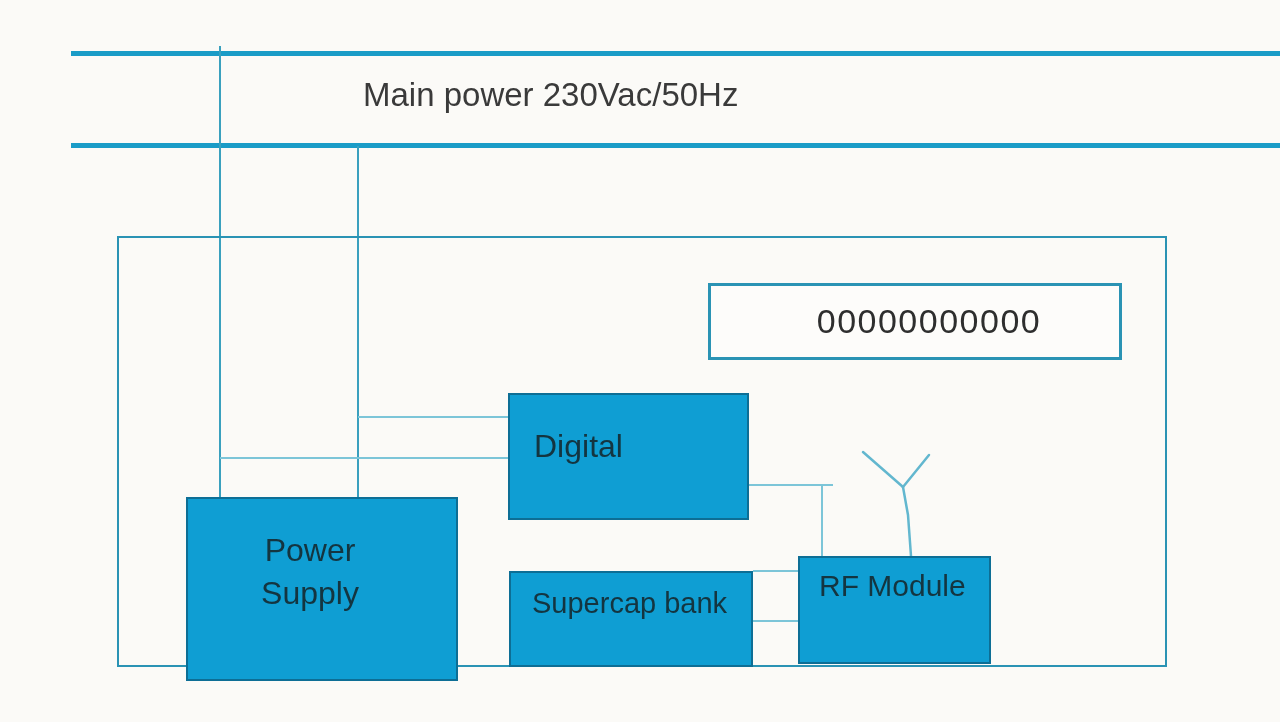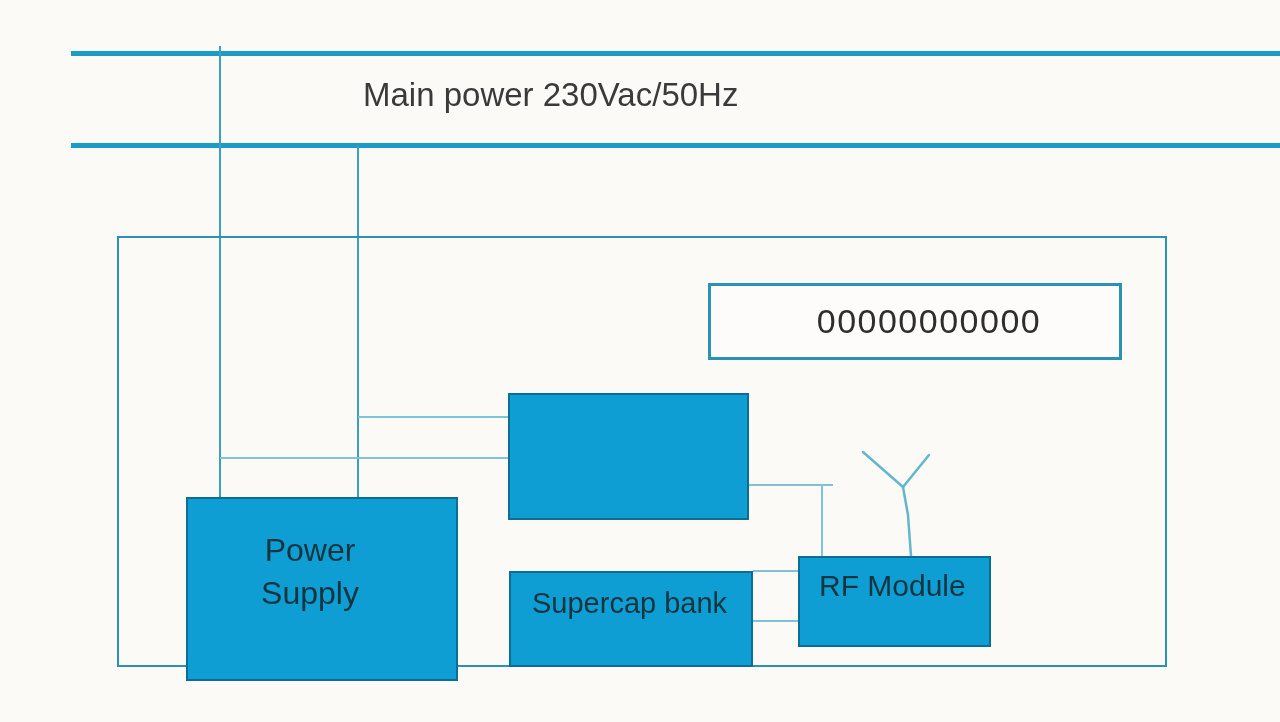--- a/index.html
+++ b/index.html
@@ -93,6 +93,7 @@
 
   <div class="abs block" style="left:467px;top:393px;width:241px;height:127px;">
     <div class="txt digital-txt">
+      <div>Digital</div>
     </div>
   </div>
 

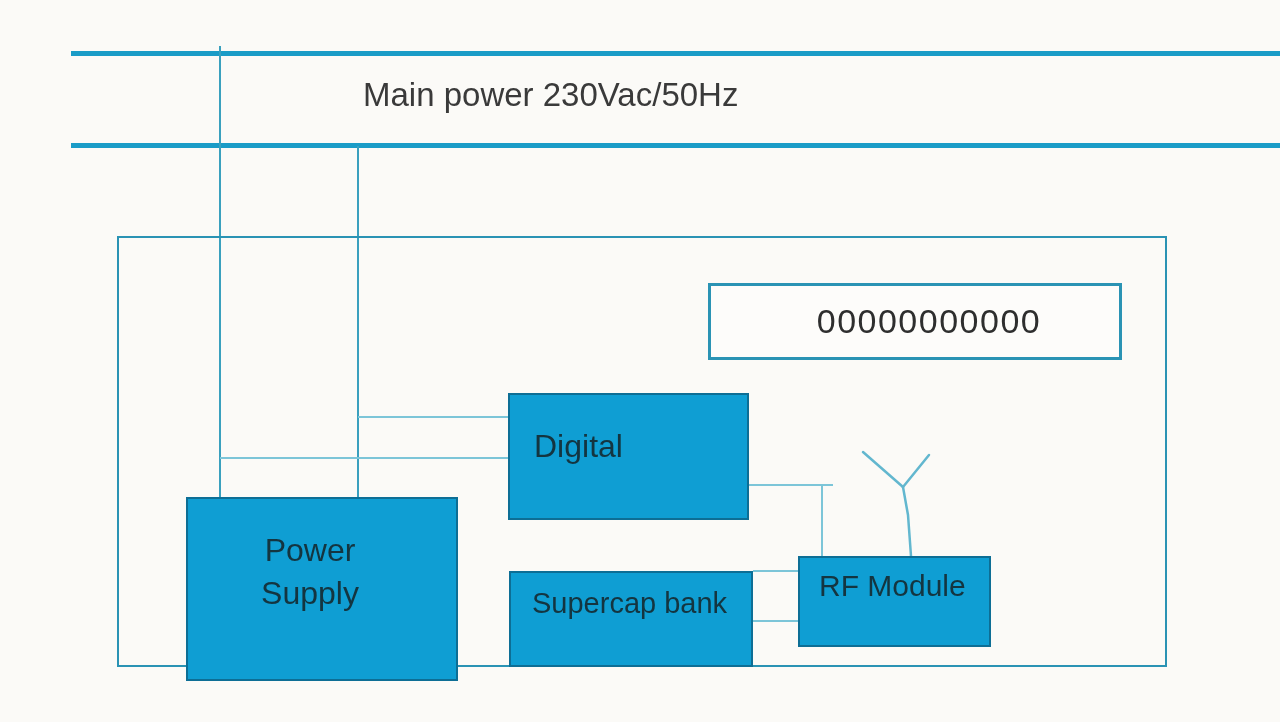--- a/index.html
+++ b/index.html
@@ -122,7 +122,7 @@
   <div class="abs hconn" style="left:712px;top:570px;width:45px;"></div>
   <div class="abs hconn" style="left:712px;top:620px;width:45px;"></div>
 
-  <div class="abs block" style="left:757px;top:556px;width:193px;height:91px;">
+  <div class="abs block" style="left:757px;top:556px;width:193px;height:108px;">
     <div class="txt rf-txt">RF Module</div>
   </div>
 

